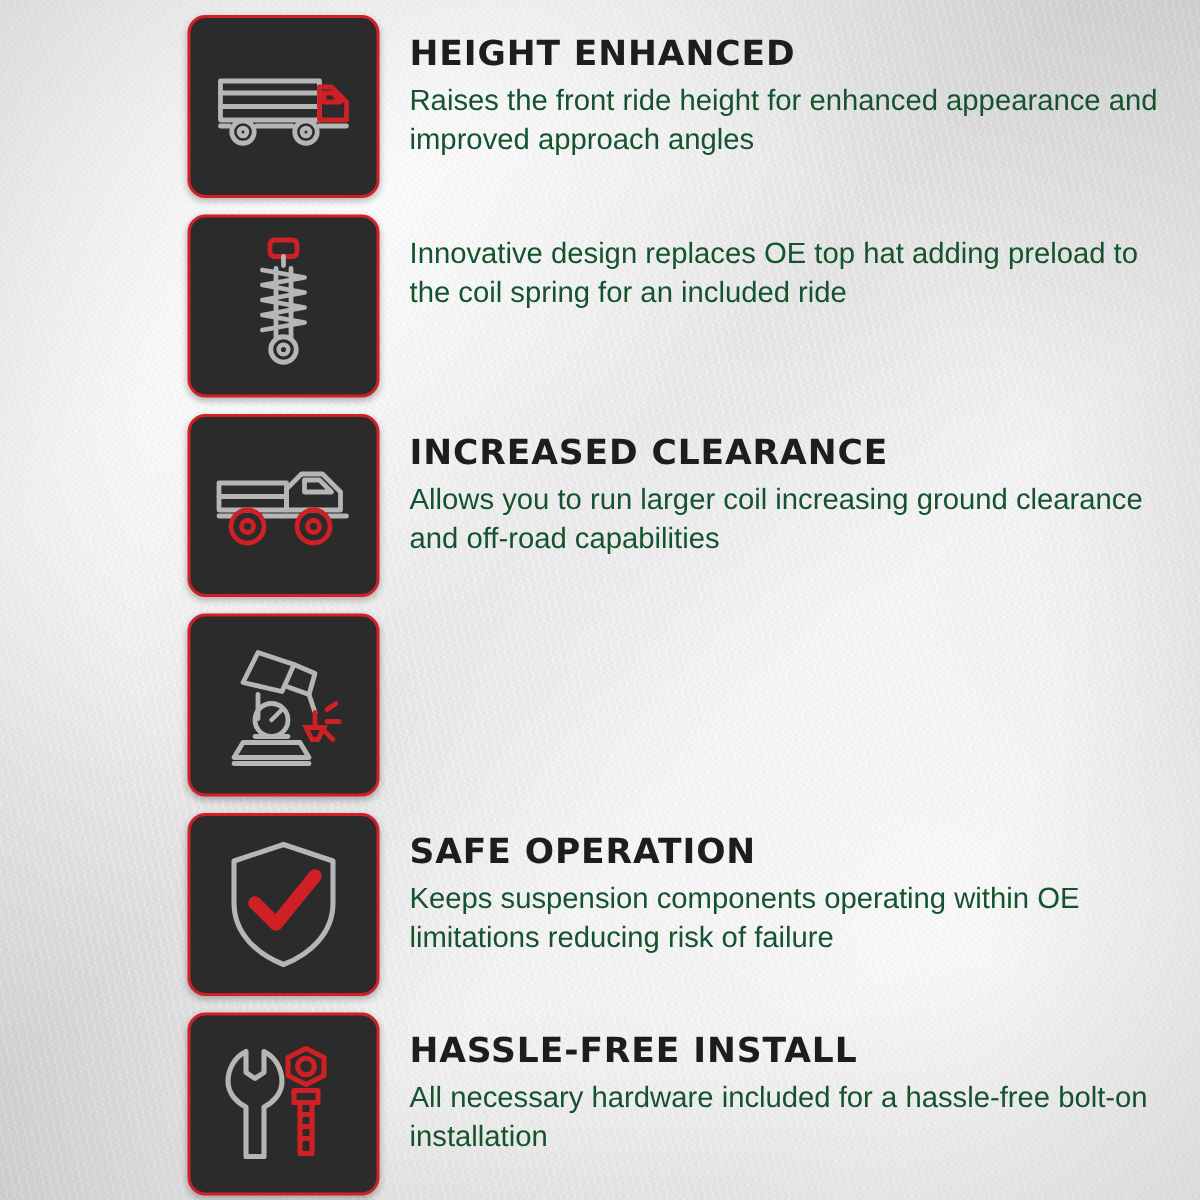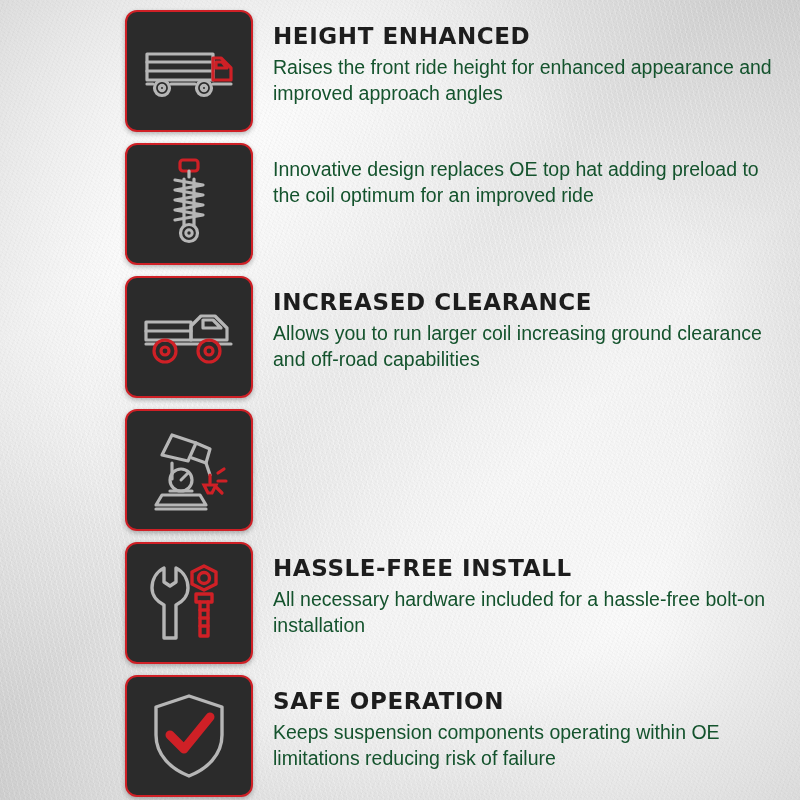--- a/index.html
+++ b/index.html
@@ -142,7 +142,7 @@
       </span>
     </div>
     <div class="feature-text">
-      <div class="feature-desc">Innovative design replaces OE top hat adding preload to the coil optimum for an improved ride</div>
+      <div class="feature-desc">Innovative design replaces OE top hat adding preload to the coil spring for an included ride</div>
     </div>
   </div>
 

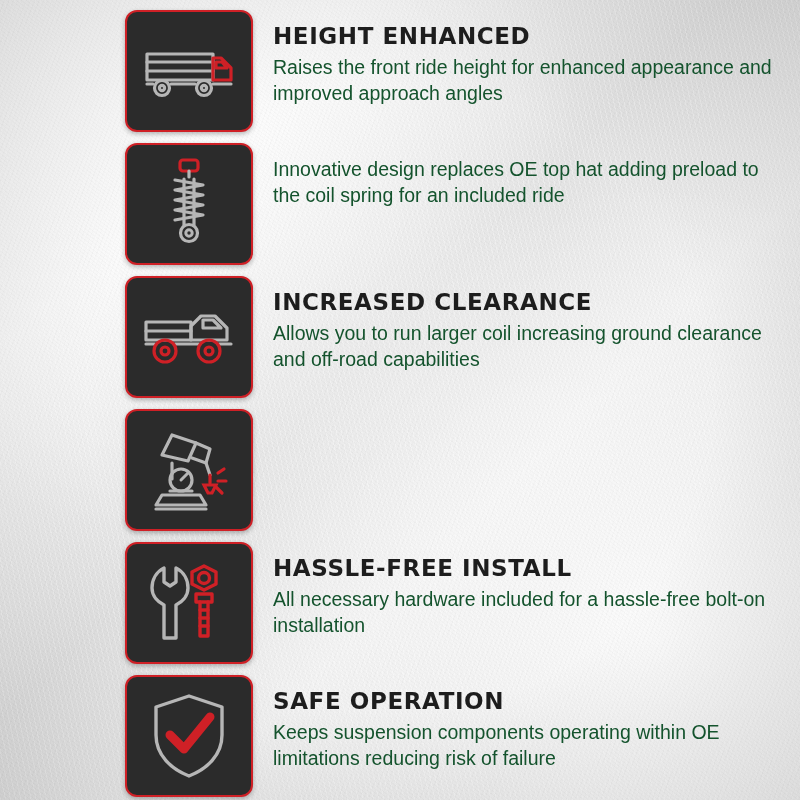--- a/index.html
+++ b/index.html
@@ -200,6 +200,21 @@
   <div class="feature-row">
     <div class="icon-tile">
       <span>
+        <svg width="78" height="90" viewBox="0 0 78 90">
+          <path d="M39 5 L72 16 L72 44 C72 64 57 78 39 85 C21 78 6 64 6 44 L6 16 Z" fill="none" stroke="#b6b6b6" stroke-width="3.4" stroke-linejoin="round"></path>
+          <path d="M20 44 L34 58 L60 26" fill="none" stroke="#cf2026" stroke-width="9" stroke-linecap="round" stroke-linejoin="round"></path>
+        </svg>
+      </span>
+    </div>
+    <div class="feature-text">
+      <div class="feature-title">SAFE OPERATION</div>
+      <div class="feature-desc">Keeps suspension components operating within OE limitations reducing risk of failure</div>
+    </div>
+  </div>
+
+  <div class="feature-row">
+    <div class="icon-tile">
+      <span>
         <svg width="86" height="86" viewBox="0 0 86 86">
           <g fill="none" stroke="#b6b6b6" stroke-width="3.4" stroke-linejoin="round" stroke-linecap="round">
             <path d="M18 8 L18 22 L24 26 L30 22 L30 8 C38 12 42 20 42 28 C42 36 36 42 30 45 L30 78 L18 78 L18 45 C12 42 6 36 6 28 C6 20 10 12 18 8 Z"></path>
@@ -220,21 +235,6 @@
     </div>
   </div>
 
-  <div class="feature-row">
-    <div class="icon-tile">
-      <span>
-        <svg width="78" height="90" viewBox="0 0 78 90">
-          <path d="M39 5 L72 16 L72 44 C72 64 57 78 39 85 C21 78 6 64 6 44 L6 16 Z" fill="none" stroke="#b6b6b6" stroke-width="3.4" stroke-linejoin="round"></path>
-          <path d="M20 44 L34 58 L60 26" fill="none" stroke="#cf2026" stroke-width="9" stroke-linecap="round" stroke-linejoin="round"></path>
-        </svg>
-      </span>
-    </div>
-    <div class="feature-text">
-      <div class="feature-title">SAFE OPERATION</div>
-      <div class="feature-desc">Keeps suspension components operating within OE limitations reducing risk of failure</div>
-    </div>
-  </div>
-
 </div>
 
 <div class="vignette"></div>

